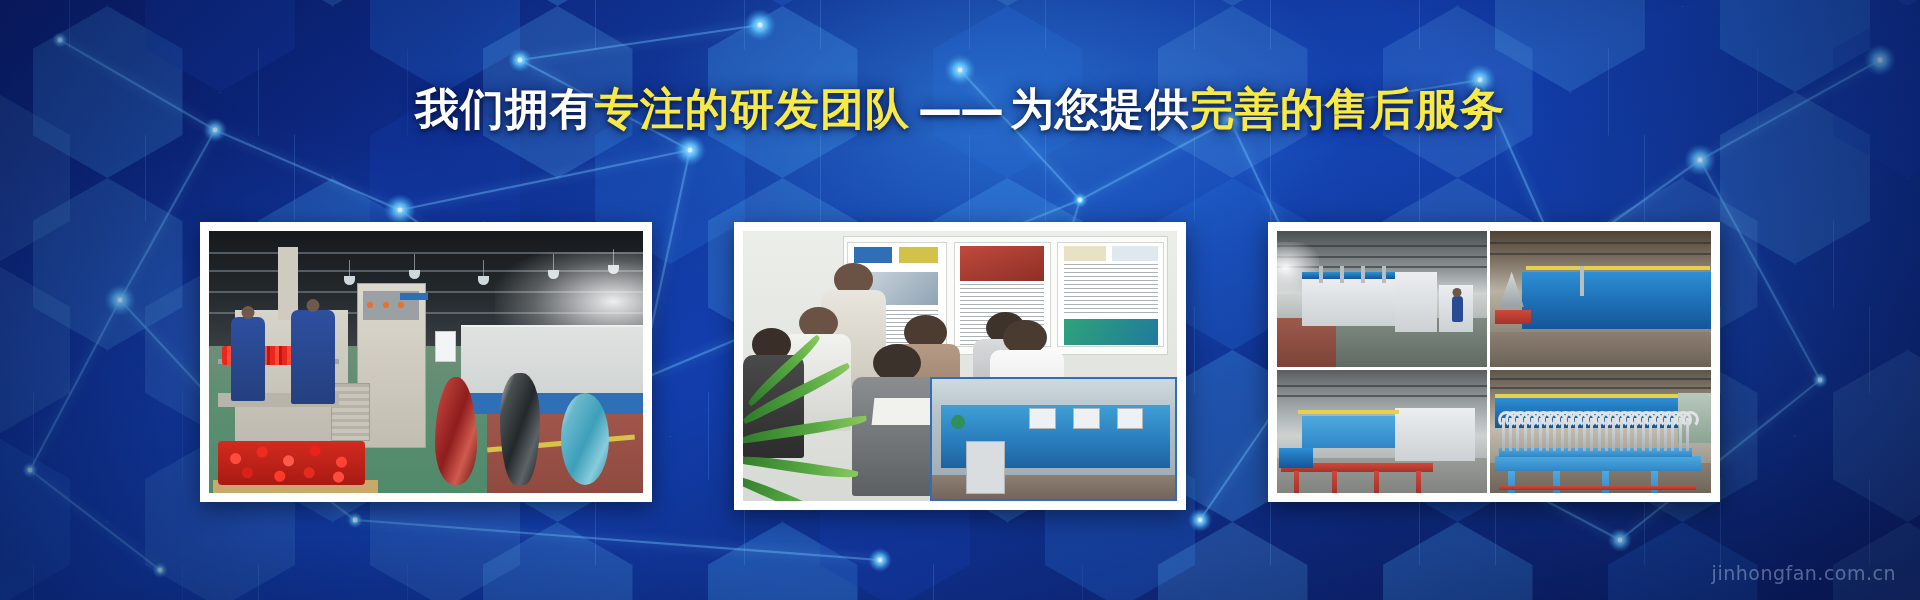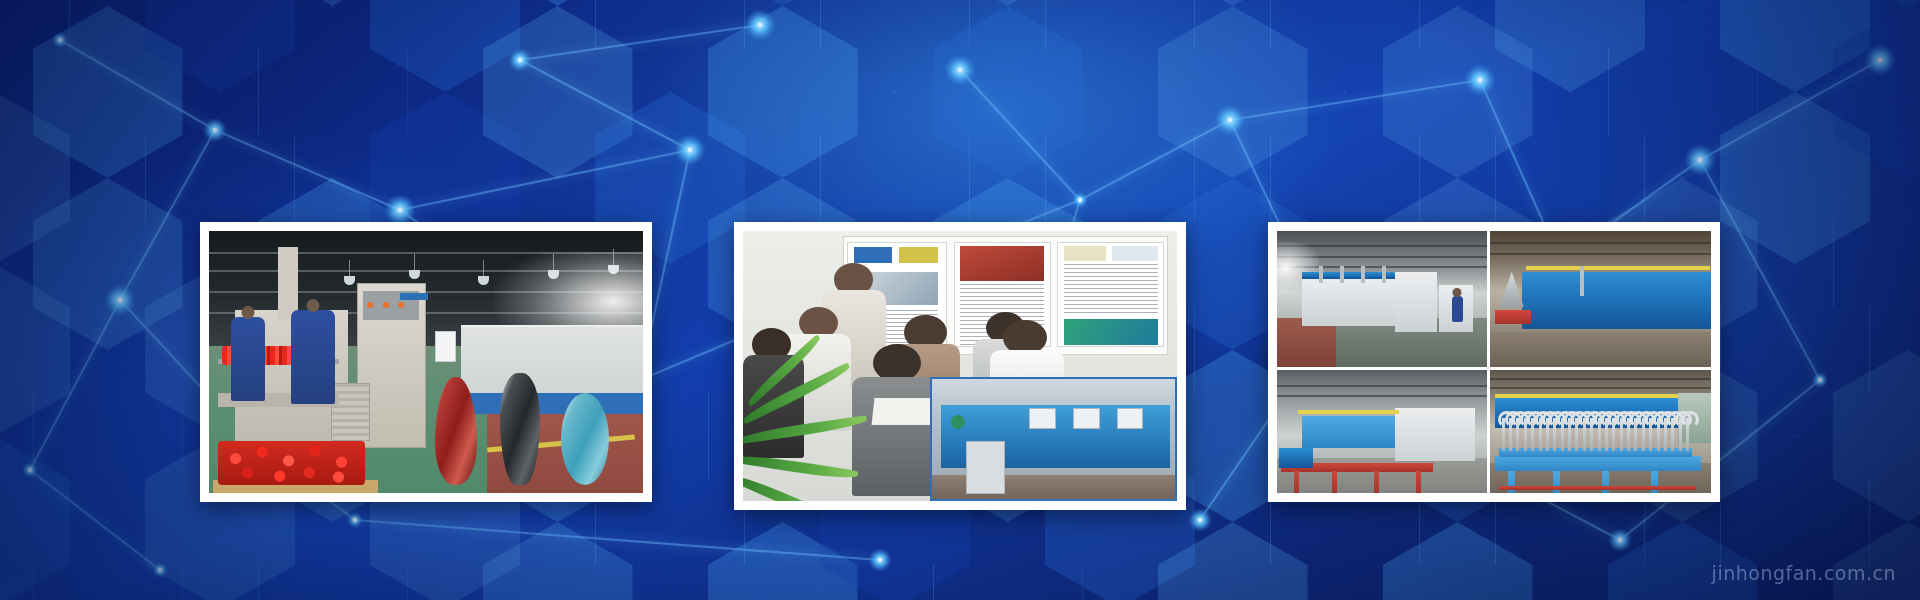--- a/index.html
+++ b/index.html
@@ -595,6 +595,9 @@
 
   <div class="vignette"></div>
 
+  <div class="headline">
+    <span class="w">我们拥有</span><span class="y">专注的研发团队</span><span class="dash">——</span><span class="w">为您提供</span><span class="y">完善的售后服务</span>
+  </div>
 
   <div class="photo-row">
 

